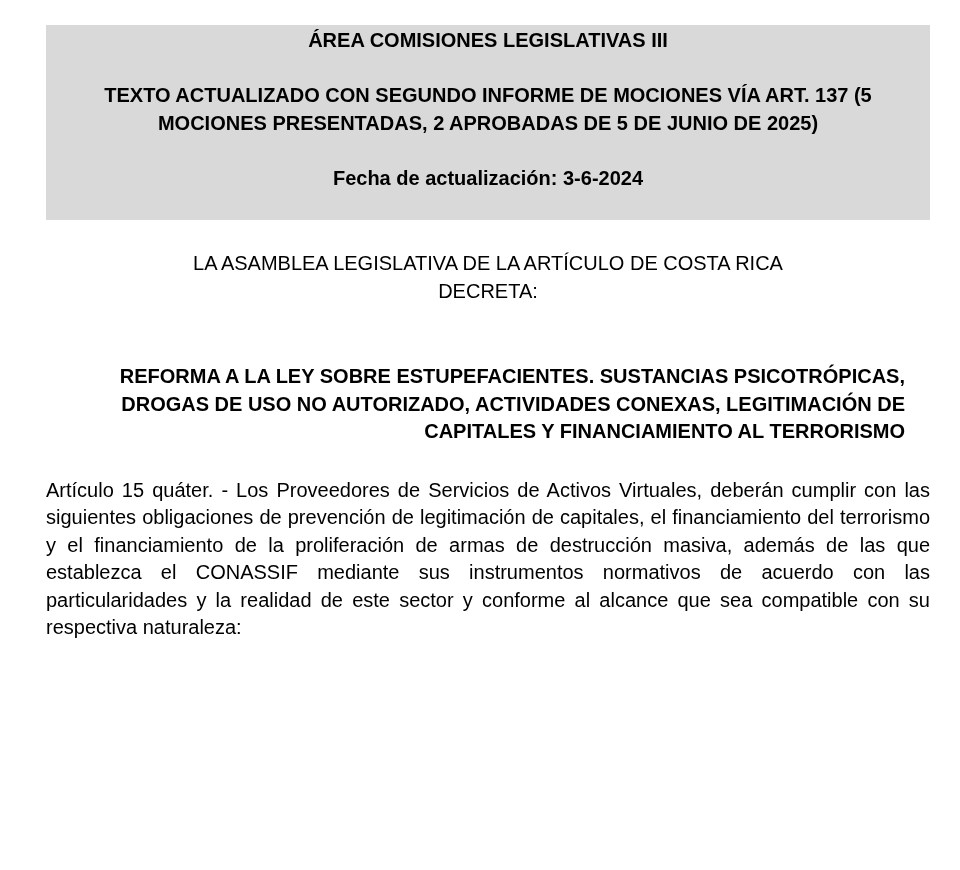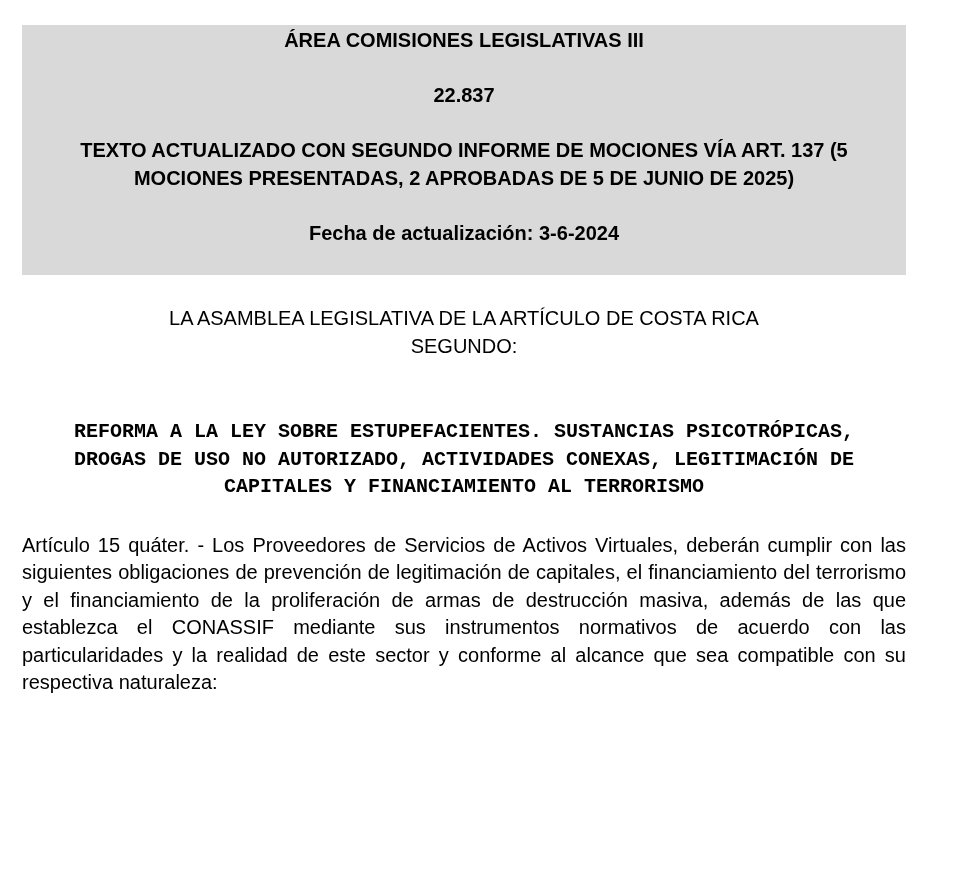--- a/index.html
+++ b/index.html
@@ -20,6 +20,7 @@
     width: 768px;
     height: 870px;
     position: relative;
+    margin-left: 24px;
   }
   .content-col {
     position: absolute;

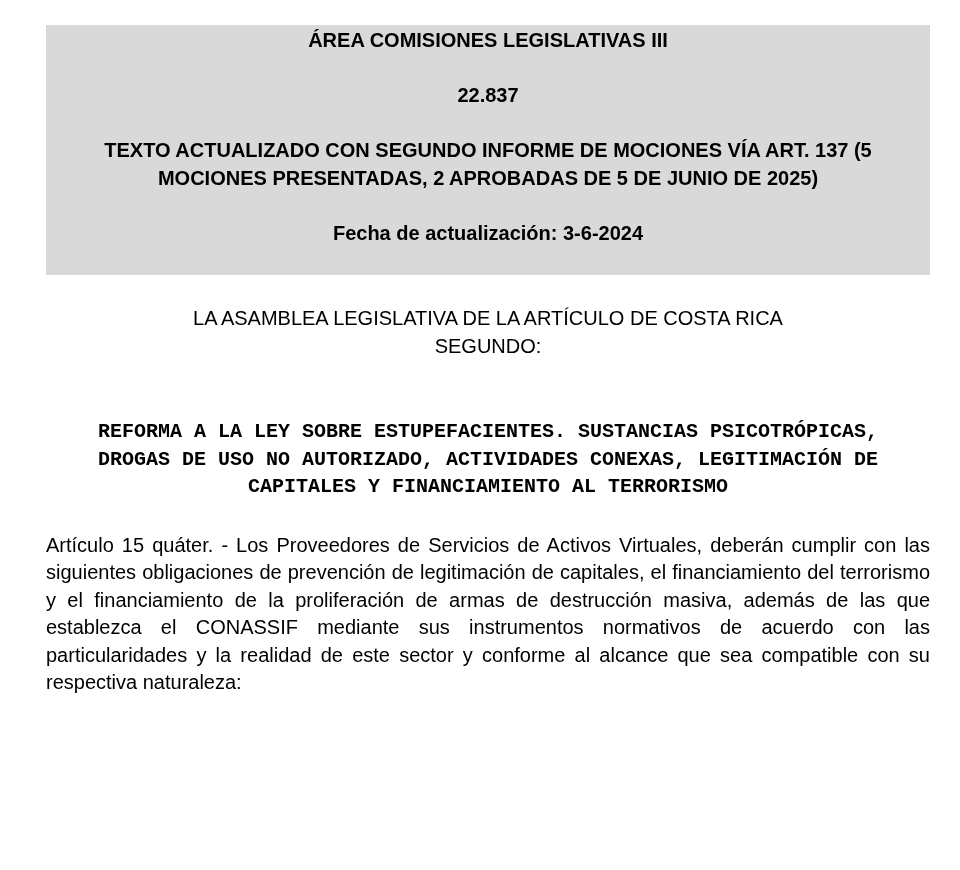--- a/index.html
+++ b/index.html
@@ -75,7 +75,6 @@
 
     <div class="header-box">
       <p>ÁREA COMISIONES LEGISLATIVAS III</p>
-      <p>22.837</p>
       <p>TEXTO ACTUALIZADO CON SEGUNDO INFORME DE MOCIONES VÍA ART. 137 (5 MOCIONES PRESENTADAS, 2 APROBADAS DE 5 DE JUNIO DE 2025)</p>
       <p>Fecha de actualización: 3-6-2024</p>
     </div>

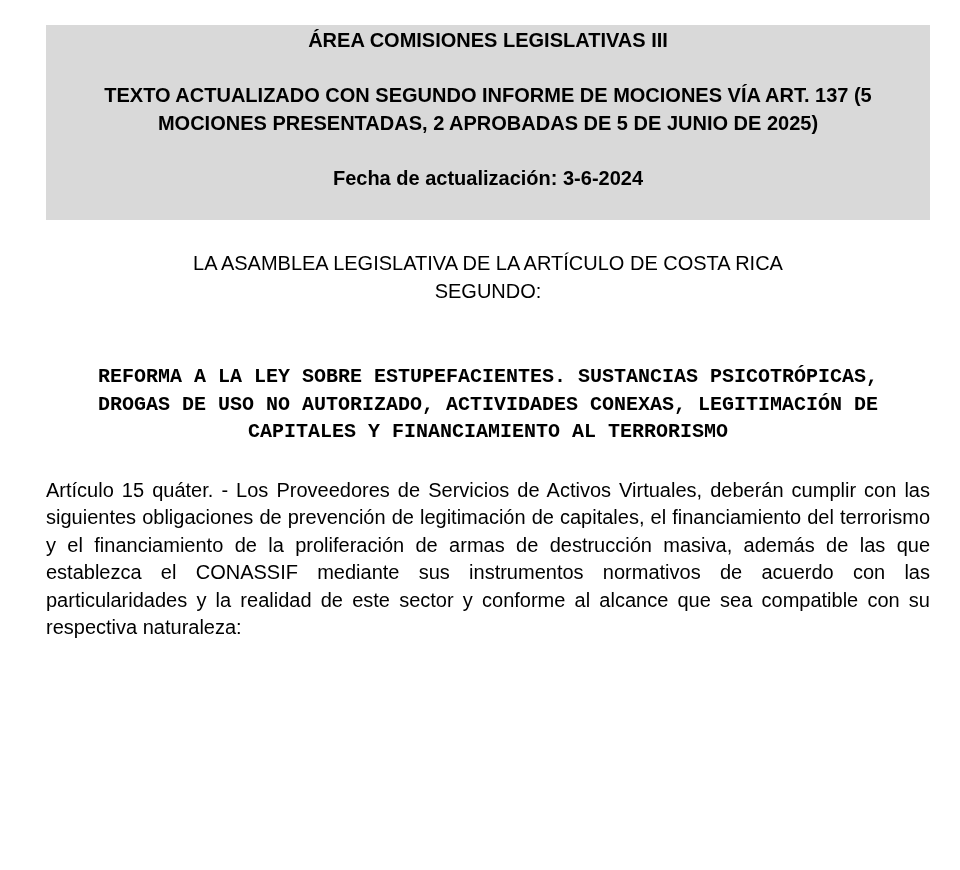--- a/index.html
+++ b/index.html
@@ -81,7 +81,7 @@
 
     <div class="decree">
       <div>LA ASAMBLEA LEGISLATIVA DE LA ARTÍCULO DE COSTA RICA</div>
-      <div>SEGUNDO:</div>
+      <div>DECRETA:</div>
     </div>
 
     <div class="doc-title">REFORMA A LA LEY SOBRE ESTUPEFACIENTES. SUSTANCIAS PSICOTRÓPICAS, DROGAS DE USO NO AUTORIZADO, ACTIVIDADES CONEXAS, LEGITIMACIÓN DE CAPITALES Y FINANCIAMIENTO AL TERRORISMO</div>

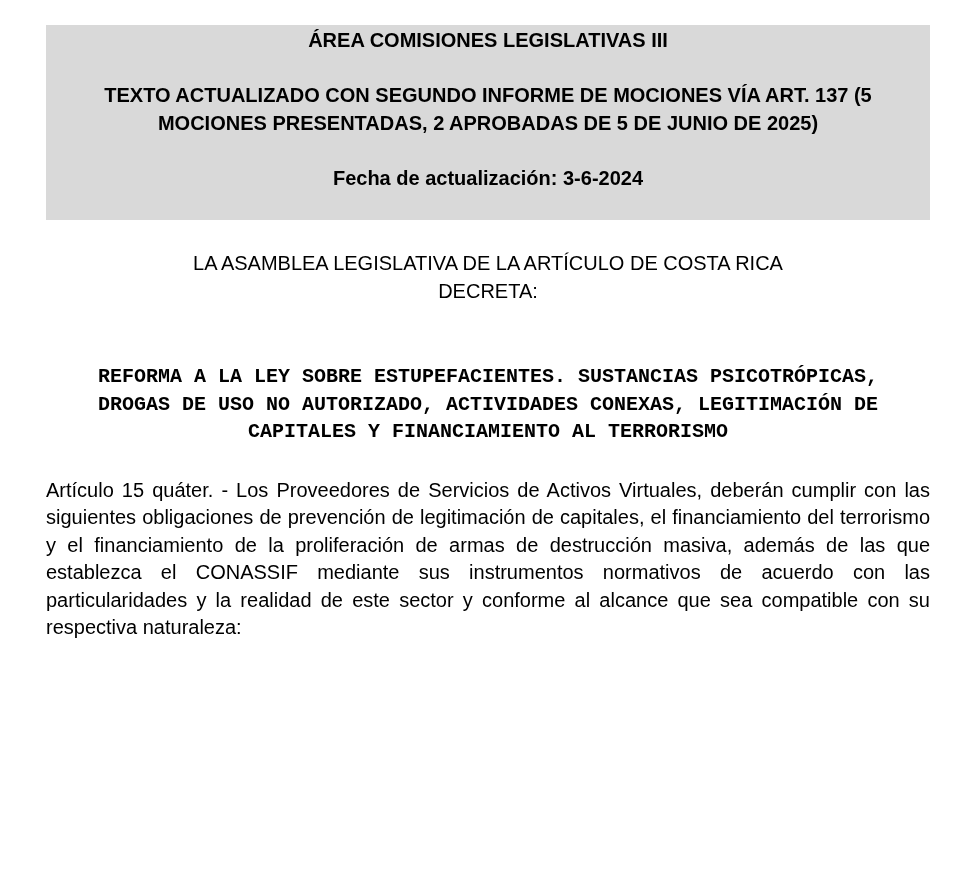--- a/index.html
+++ b/index.html
@@ -54,9 +54,8 @@
   .doc-title {
     margin: 58px auto 0 auto;
     max-width: 834px;
-    text-align: center;
+    text-align: right;
     font-weight: bold;
-    font-family: Liberation Mono, monospace;
   }
   .article-intro {
     margin: 30px 0 0 0;

